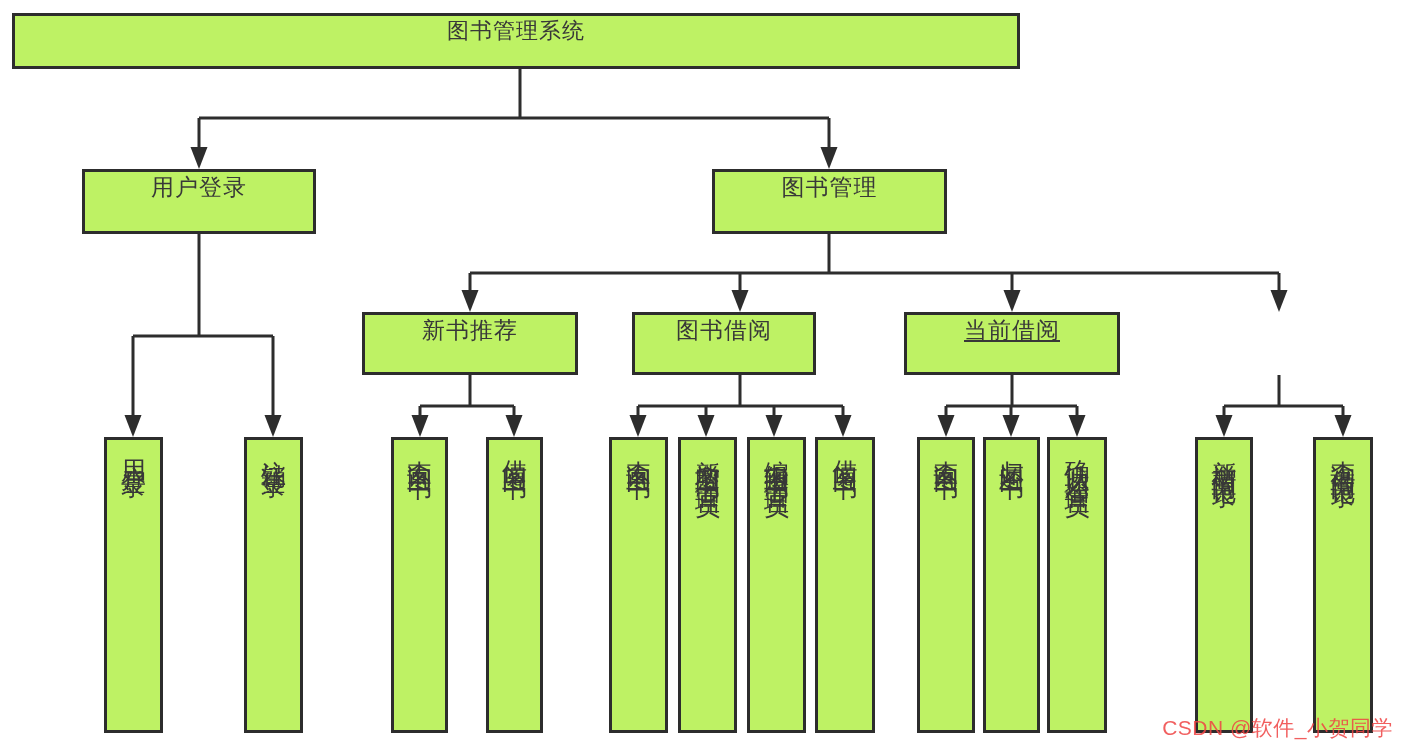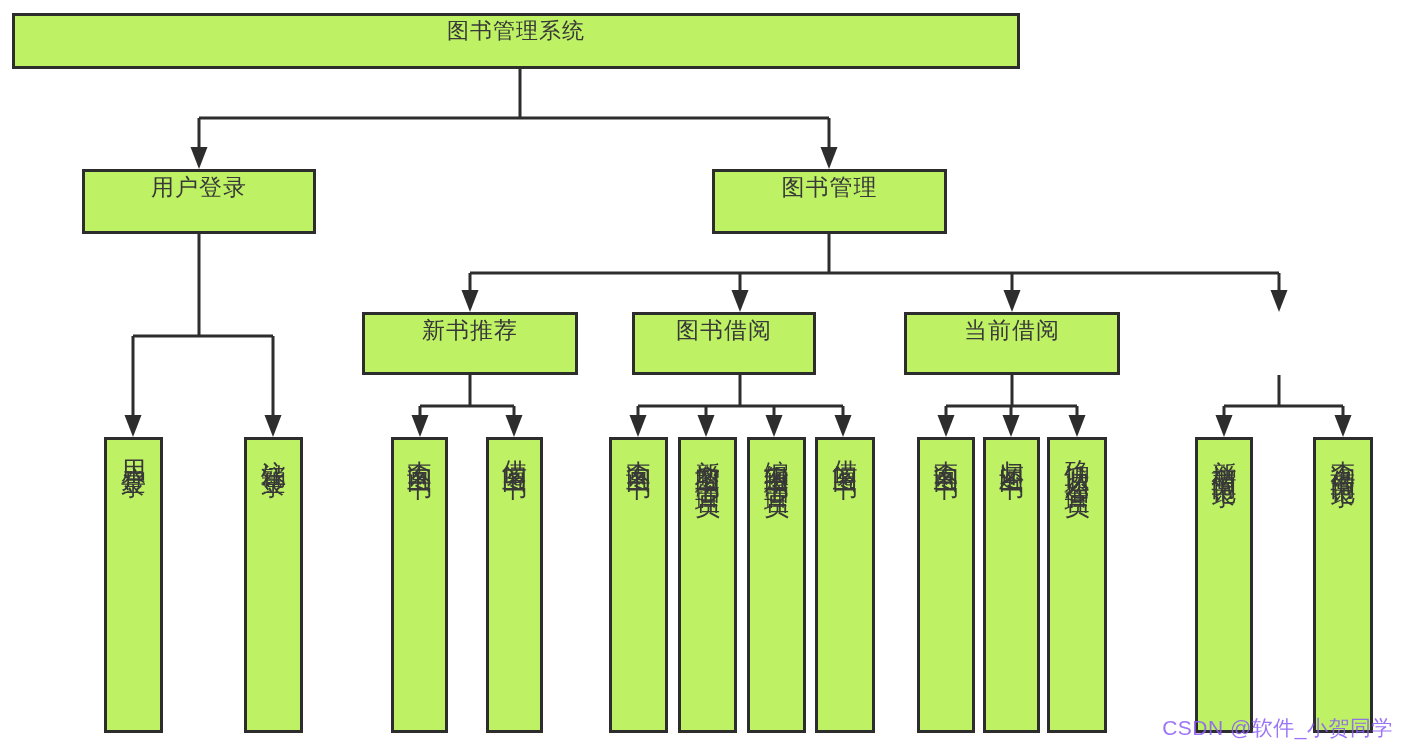--- a/index.html
+++ b/index.html
@@ -90,7 +90,7 @@
   <div class="box hbox" style="left:632px; top:312px; width:184px; height:63px;">
     <span>图书借阅</span>
   </div>
-  <div class="box hbox" style="left:904px; top:312px; width:216px; height:63px;">
+  <div class="box hbox" style="left:904px; top:312px; width:216px; height:63px;text-decoration:underline;">
     <span>当前借阅</span>
   </div>
 

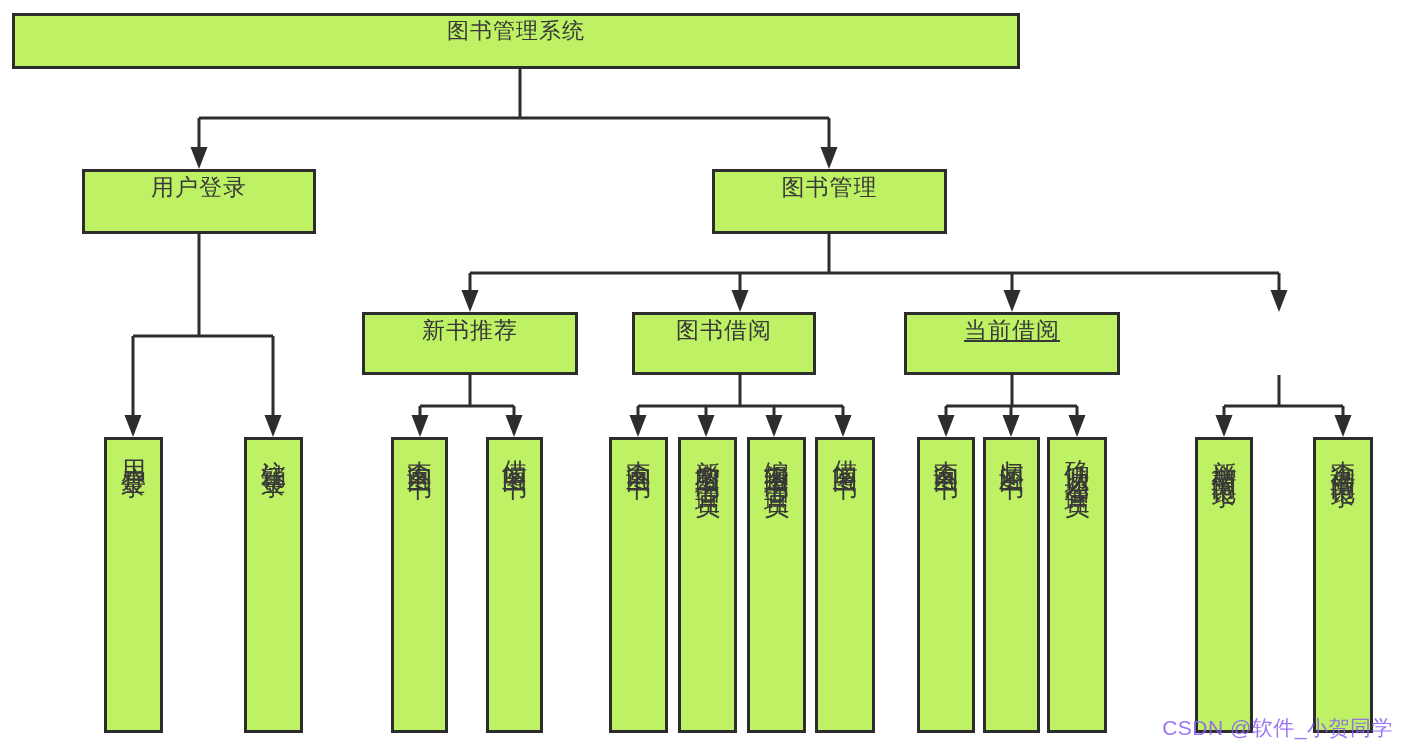--- a/index.html
+++ b/index.html
@@ -24,7 +24,7 @@
   }
   .watermark {
     position:absolute; right:12px; top:714px;
-    font-size:21px; color:#8b5cf6; opacity:0.85;
+    font-size:21px; color:#ef4444; opacity:0.85;
     letter-spacing:0.5px; z-index:5;
   }
 </style>

